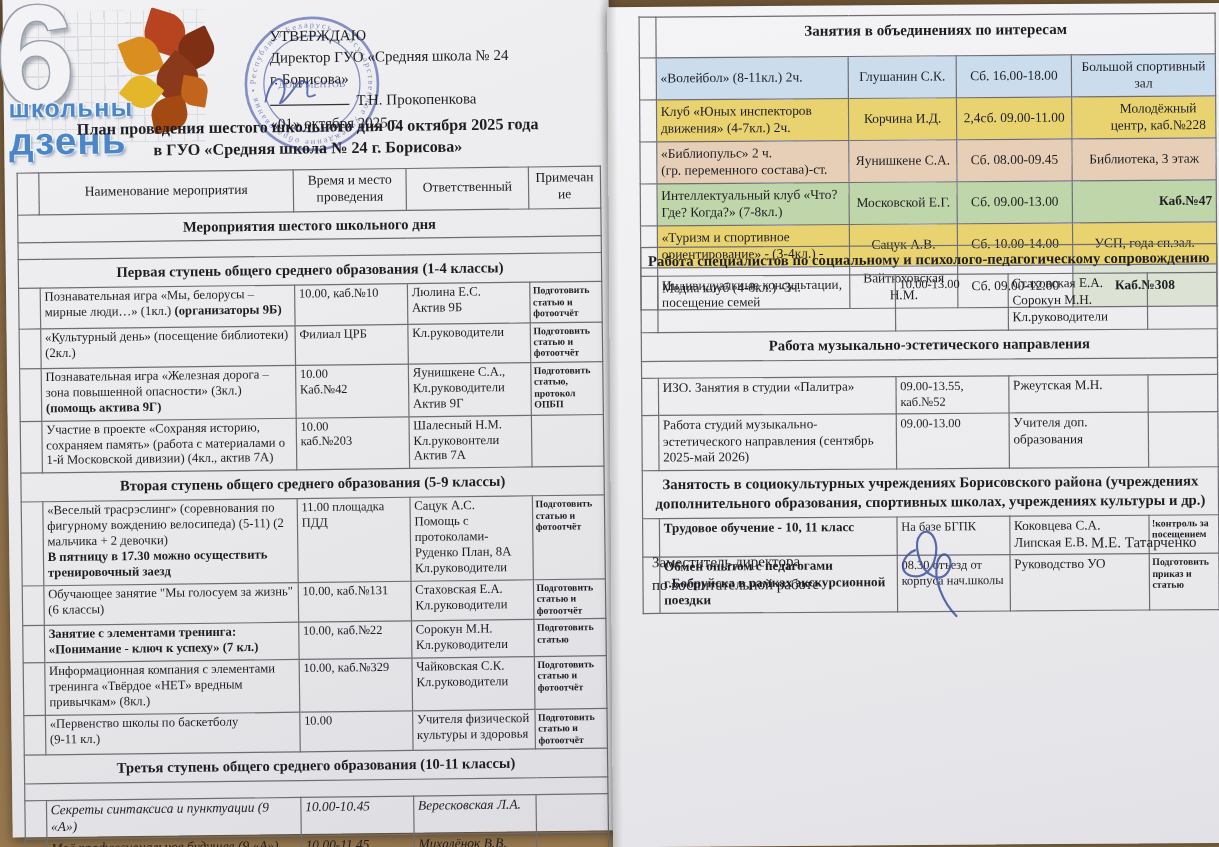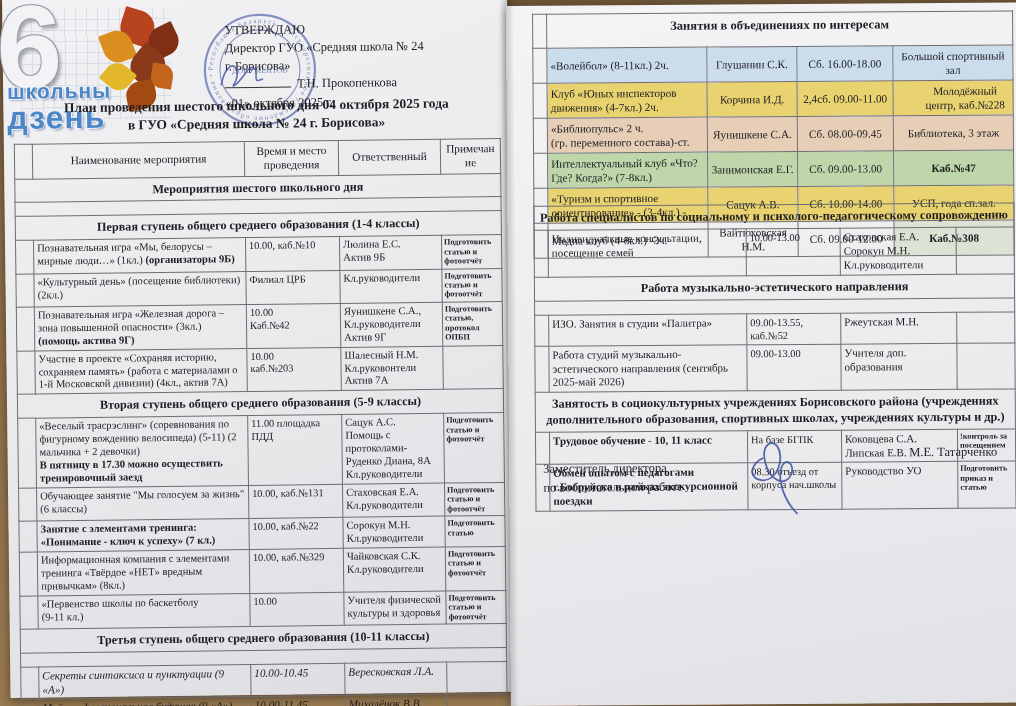--- a/index.html
+++ b/index.html
@@ -299,7 +299,7 @@
         <tr>
           <td class="num"></td>
           <td class="name" style="background: rgb(190, 214, 170);">Интеллектуальный клуб «Что? Где? Когда?» (7-8кл.)</td>
-          <td style="background: rgb(190, 214, 170);">Занимонская Е.Г.</td>
+          <td style="background: rgb(190, 214, 170);">Московской Е.Г.</td>
           <td style="background: rgb(190, 214, 170);">Сб. 09.00-13.00</td>
           <td class="b" style="background: rgb(190, 214, 170);">Каб.№47</td>
         </tr>

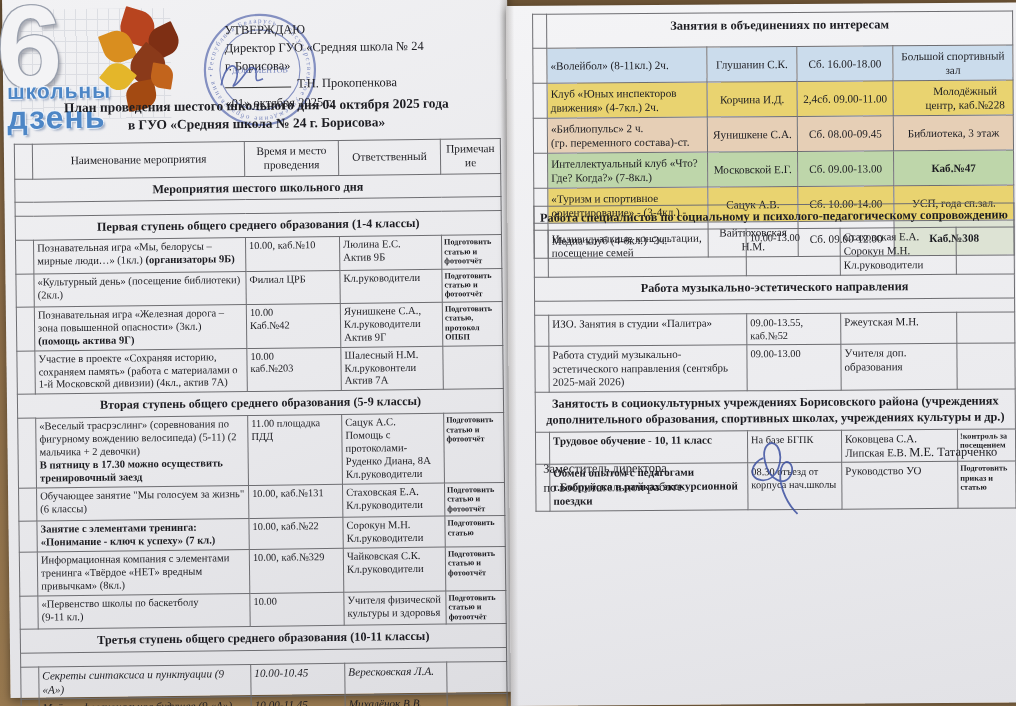--- a/index.html
+++ b/index.html
@@ -301,7 +301,7 @@
           <td class="name" style="background: rgb(190, 214, 170);">Интеллектуальный клуб «Что? Где? Когда?» (7-8кл.)</td>
           <td style="background: rgb(190, 214, 170);">Московской Е.Г.</td>
           <td style="background: rgb(190, 214, 170);">Сб. 09.00-13.00</td>
-          <td class="b" style="background: rgb(190, 214, 170);">Каб.№47</td>
+          <td class="b" style="background: rgb(190, 214, 170); text-align: right;">Каб.№47</td>
         </tr>
         <tr>
           <td class="num"></td>

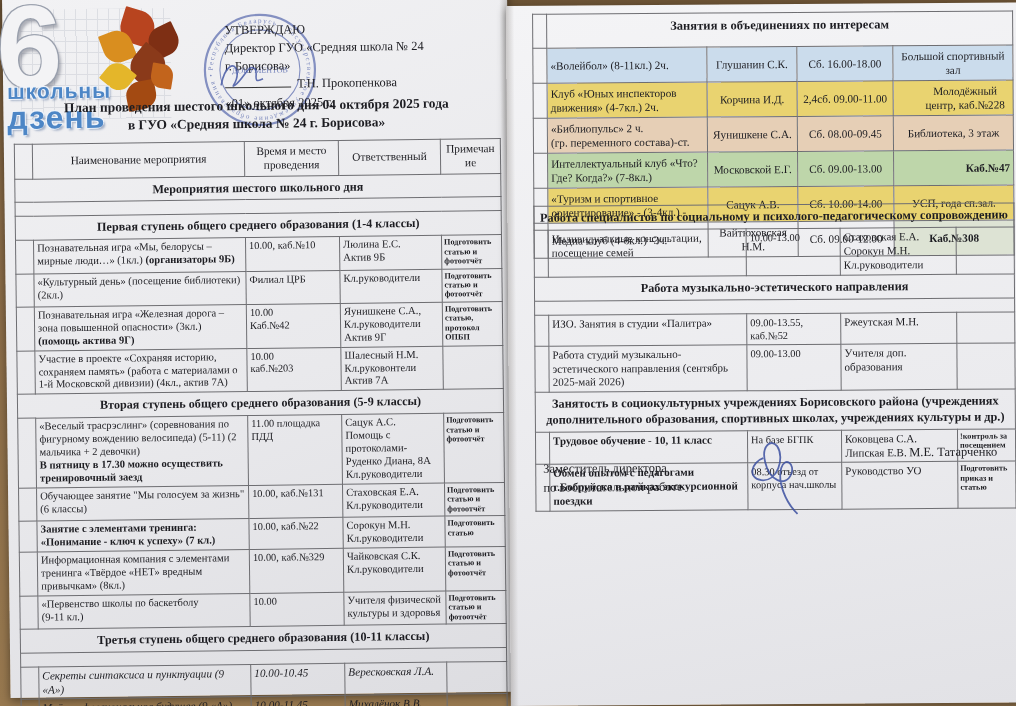--- a/index.html
+++ b/index.html
@@ -197,7 +197,7 @@
 </span><span class="b">В пятницу в 17.30 можно осуществить тренировочный заезд</span></td>
           <td class="time">11.00 площадка ПДД</td>
           <td class="resp">Сацук А.С.
-Помощь с протоколами-Руденко Диана, 8А
+Помощь с протоколами-Руденко План, 8А
 Кл.руководители</td>
           <td class="note">Подготовить статью и фотоотчёт</td>
         </tr>

